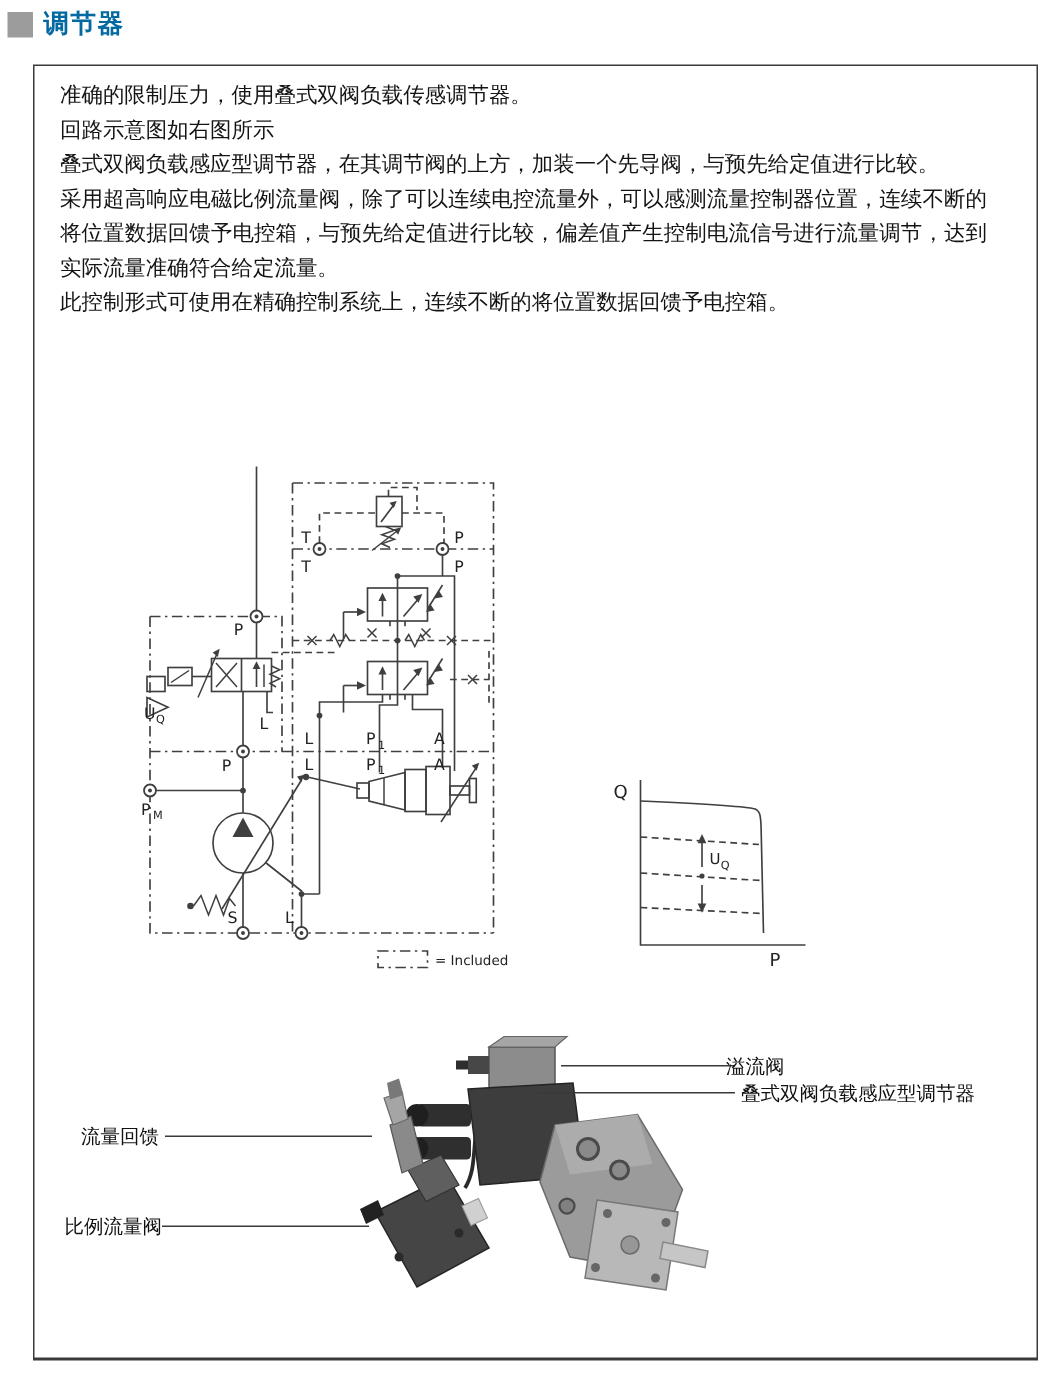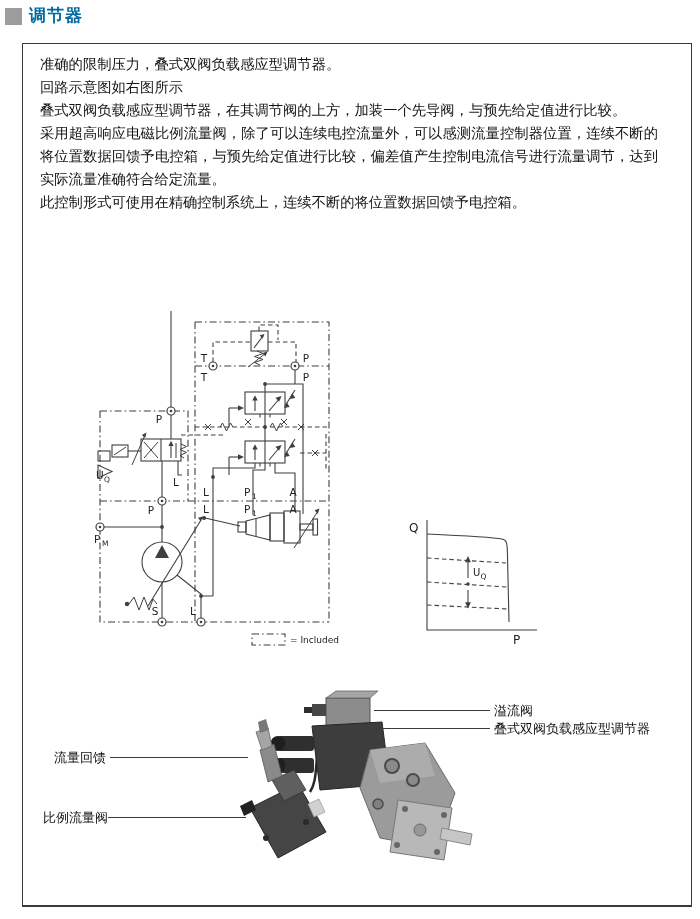--- a/index.html
+++ b/index.html
@@ -41,7 +41,7 @@
   <div id="frame" class="abs"></div>
 
   <div id="textblock" class="abs">
-    <p>准确的限制压力，叠式双阀负载感应型调节器。</p>
+    <p>准确的限制压力，使用叠式双阀负载传感调节器。</p>
     <p>回路示意图如右图所示</p>
     <p>叠式双阀负载感应型调节器，在其调节阀的上方，加装一个先导阀，与预先给定值进行比较。</p>
     <p>采用超高响应电磁比例流量阀，除了可以连续电控流量外，可以感测流量控制器位置，连续不断的将位置数据回馈予电控箱，与预先给定值进行比较，偏差值产生控制电流信号进行流量调节，达到实际流量准确符合给定流量。</p>

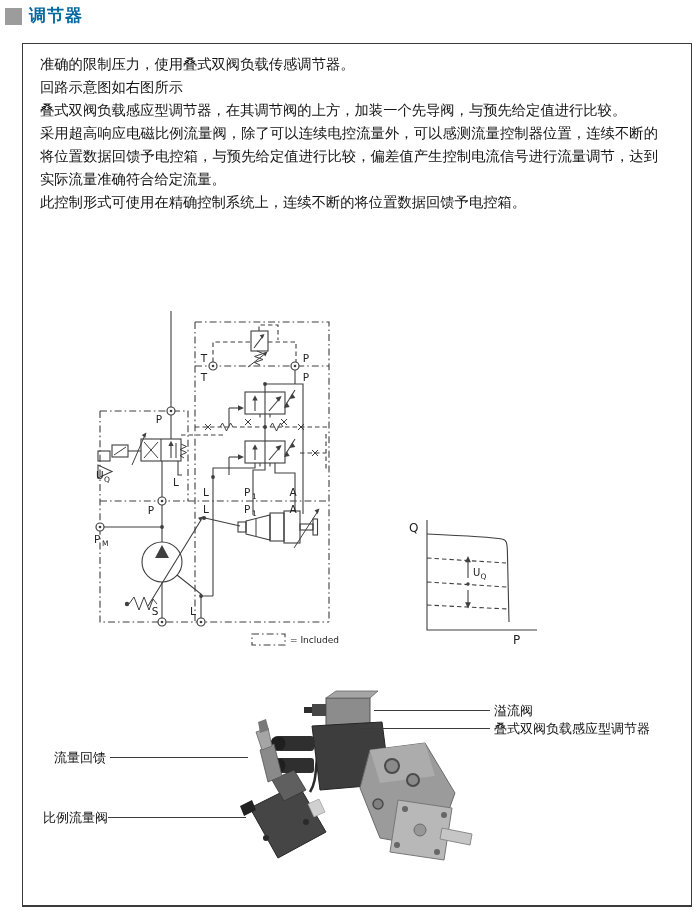--- a/index.html
+++ b/index.html
@@ -286,7 +286,7 @@
   </svg>
 
   <div class="cline" style="left:374px;top:710px;width:116px;"></div>
-  <div class="clabel" style="left:494px;top:702px;">溢流阀</div>
+  <div class="clabel" style="left:484px;top:702px;">溢流阀</div>
 
   <div class="cline" style="left:359px;top:728px;width:131px;"></div>
   <div class="clabel" style="left:494px;top:720px;text-align:center;">叠式双阀负载感应型调节器</div>

